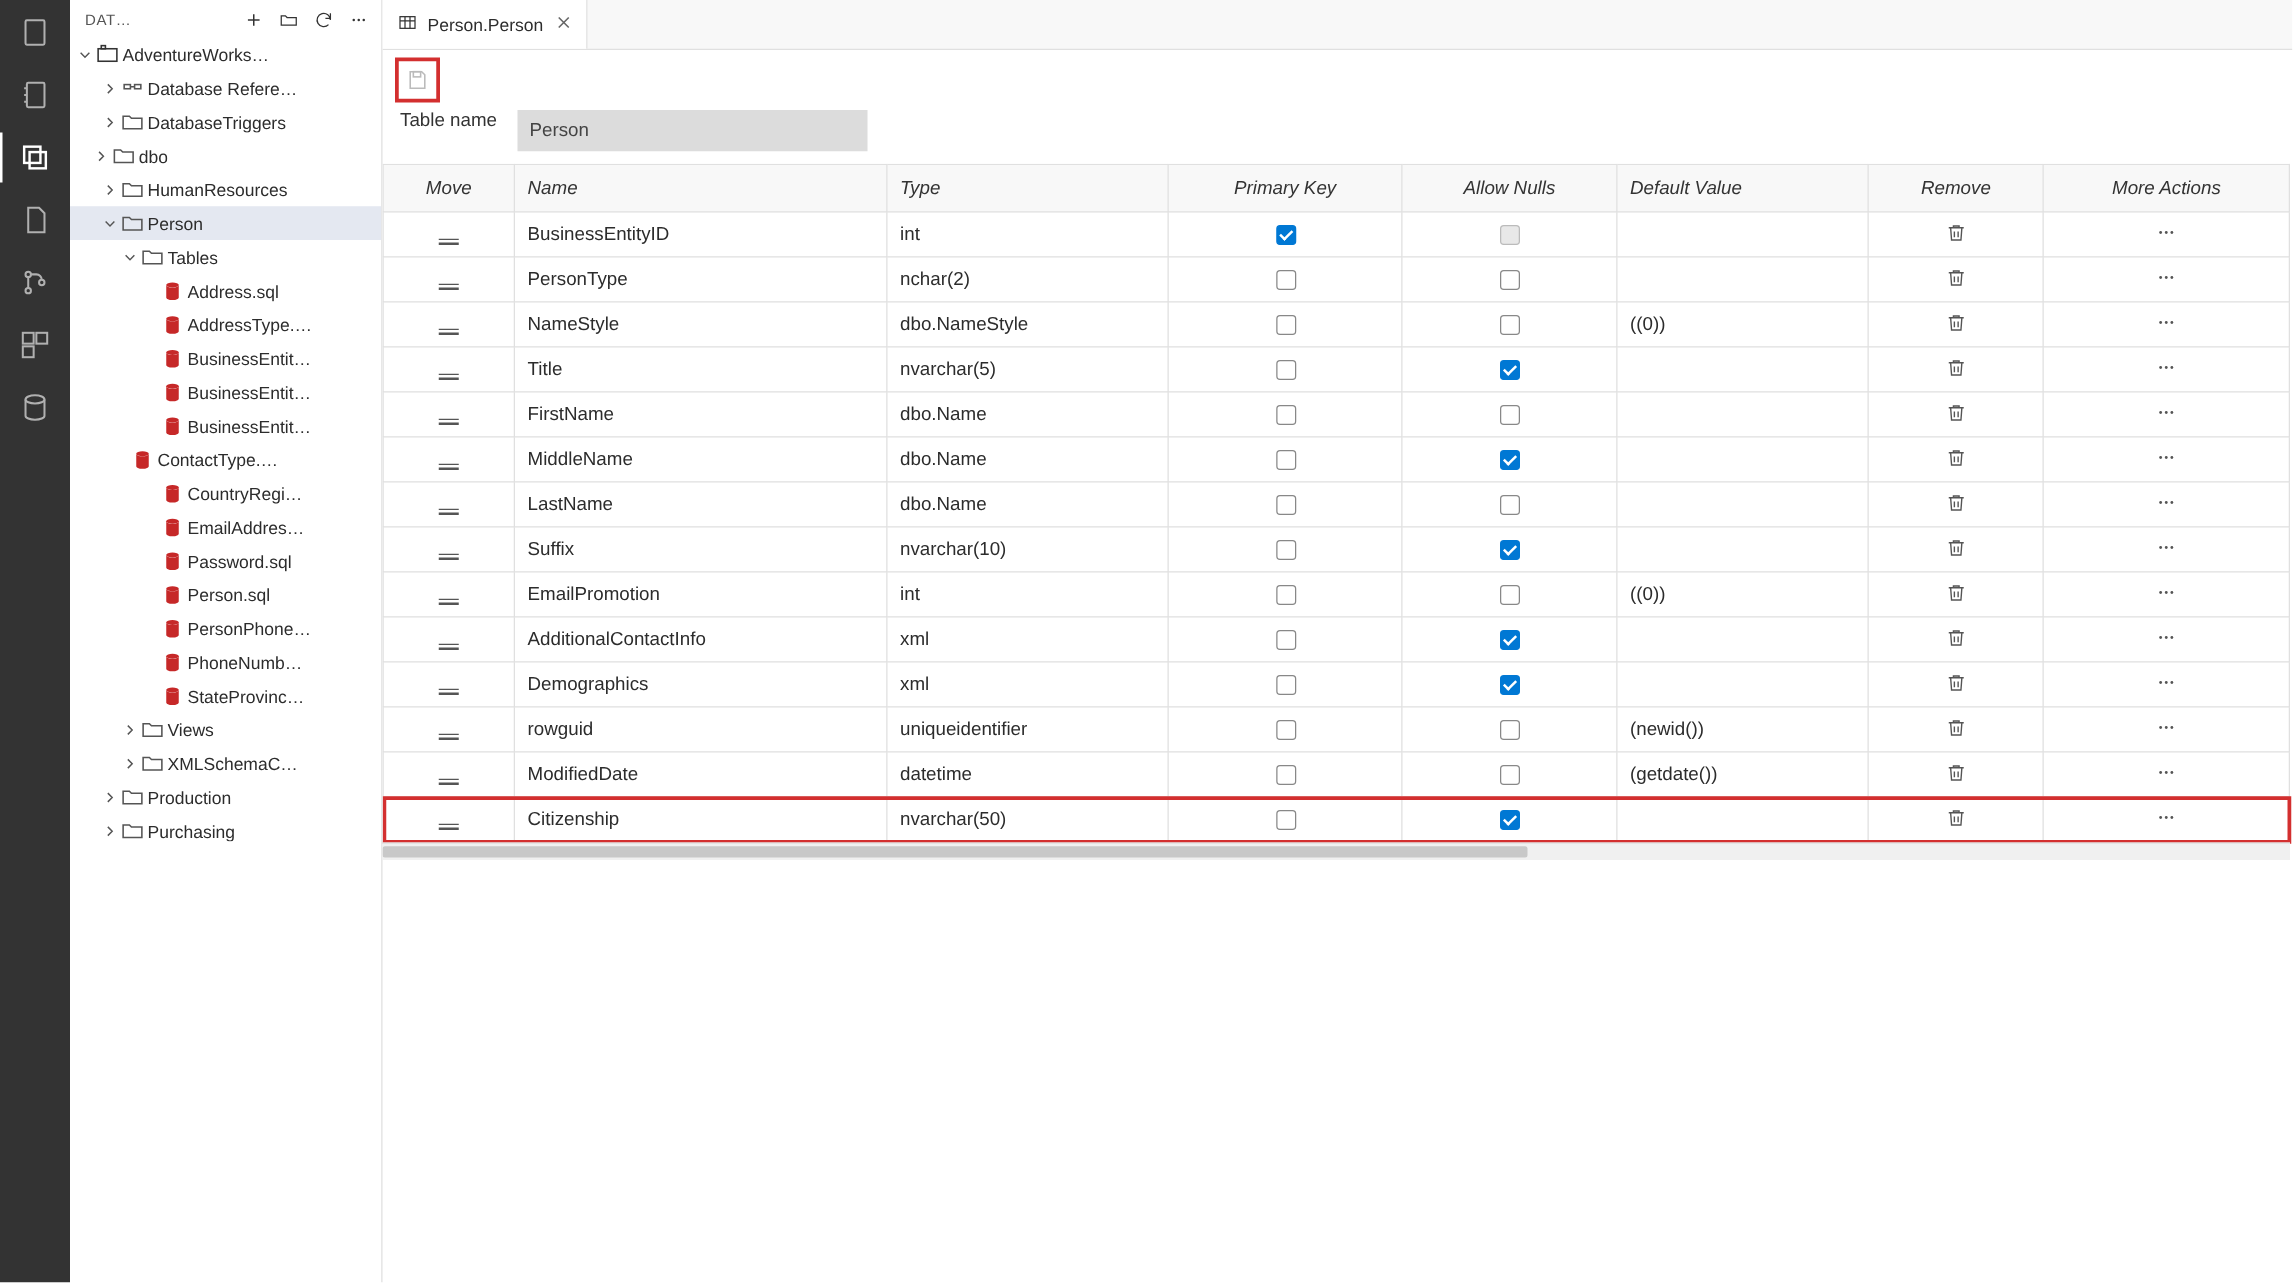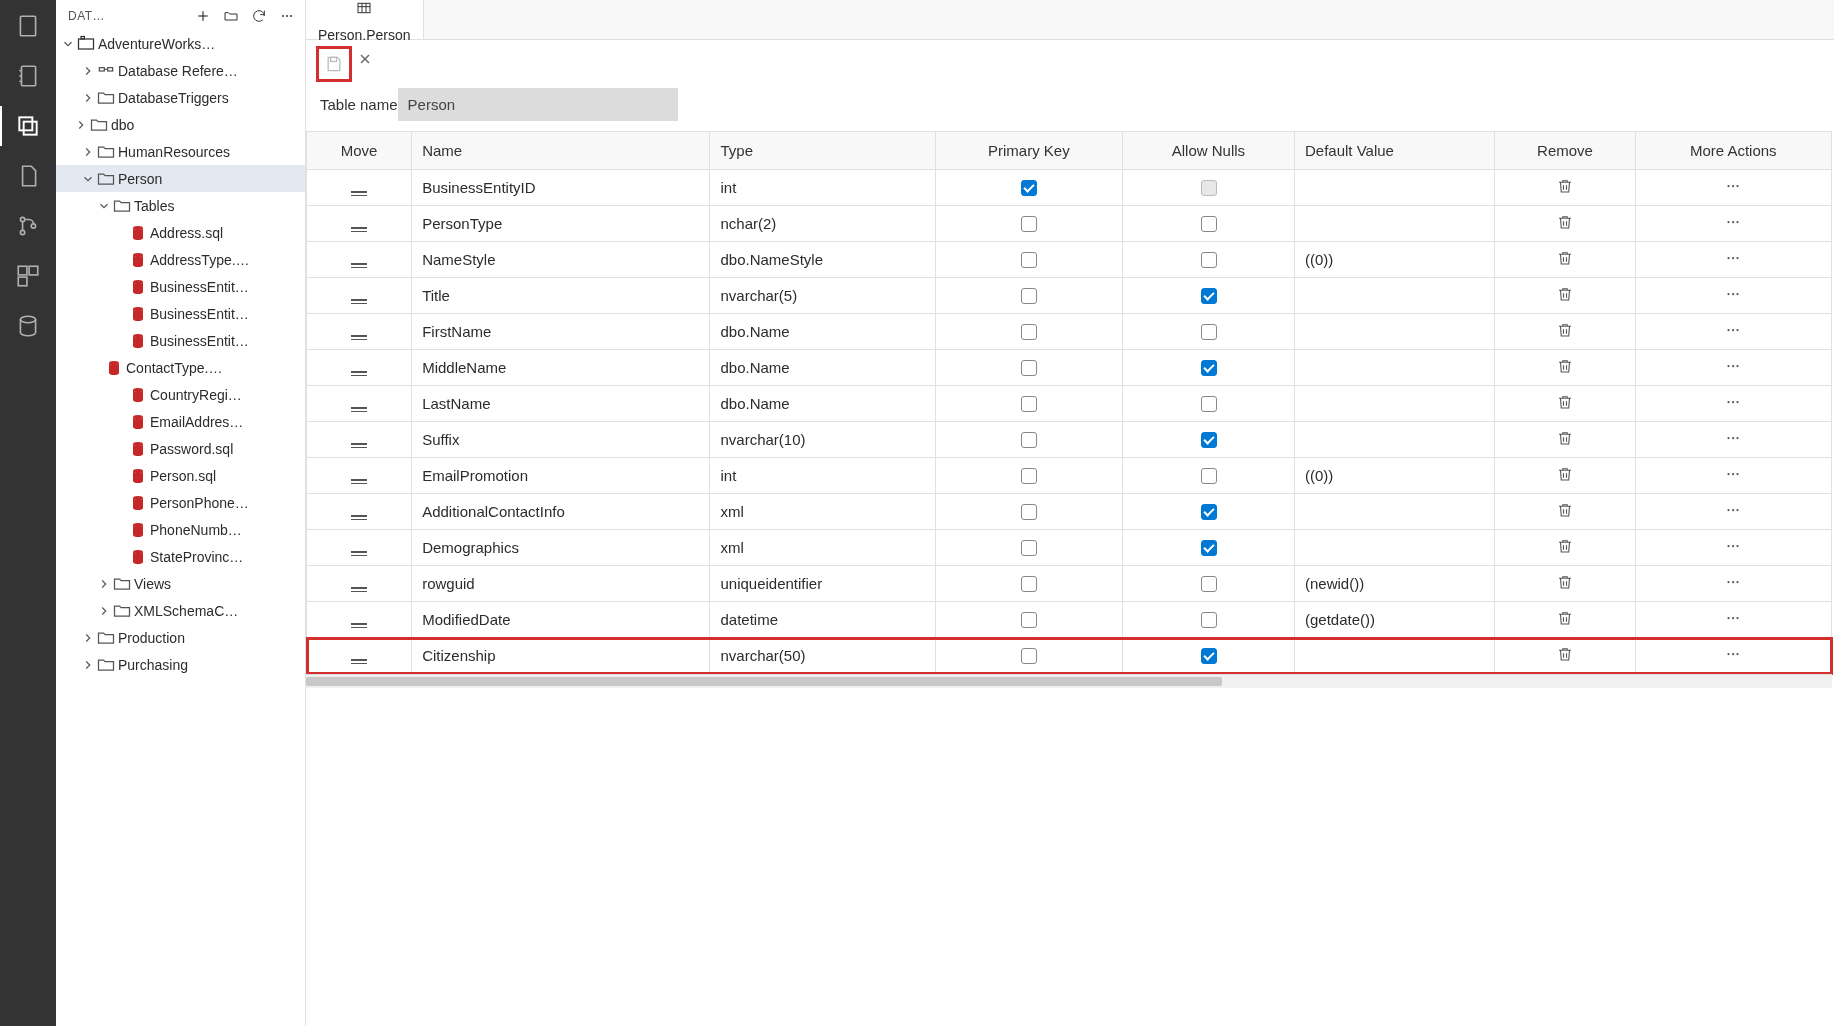--- a/index.html
+++ b/index.html
@@ -38,7 +38,7 @@
   .db-file-icon { color: var(--db-icon); }
   .main { flex:1; display:flex; flex-direction:column; overflow:hidden; }
   .tabbar { display:flex; align-items:stretch; height:40px; background: var(--bg-panel); border-bottom:1px solid var(--tab-border); }
-  .tab { display:flex; align-items:center; gap:8px; padding:0 12px; background:#fff; border-right:1px solid var(--tab-border); font-size:14px;flex-direction:column; }
+  .tab { display:flex; align-items:center; gap:8px; padding:0 12px; background:#fff; border-right:1px solid var(--tab-border); font-size:14px; }
   .tab svg { width:16px; height:16px; }
   .tab .close { width:14px; cursor:pointer; color:#666; }
   .toolbar { display:flex; align-items:center; height:48px; padding-left:10px; }

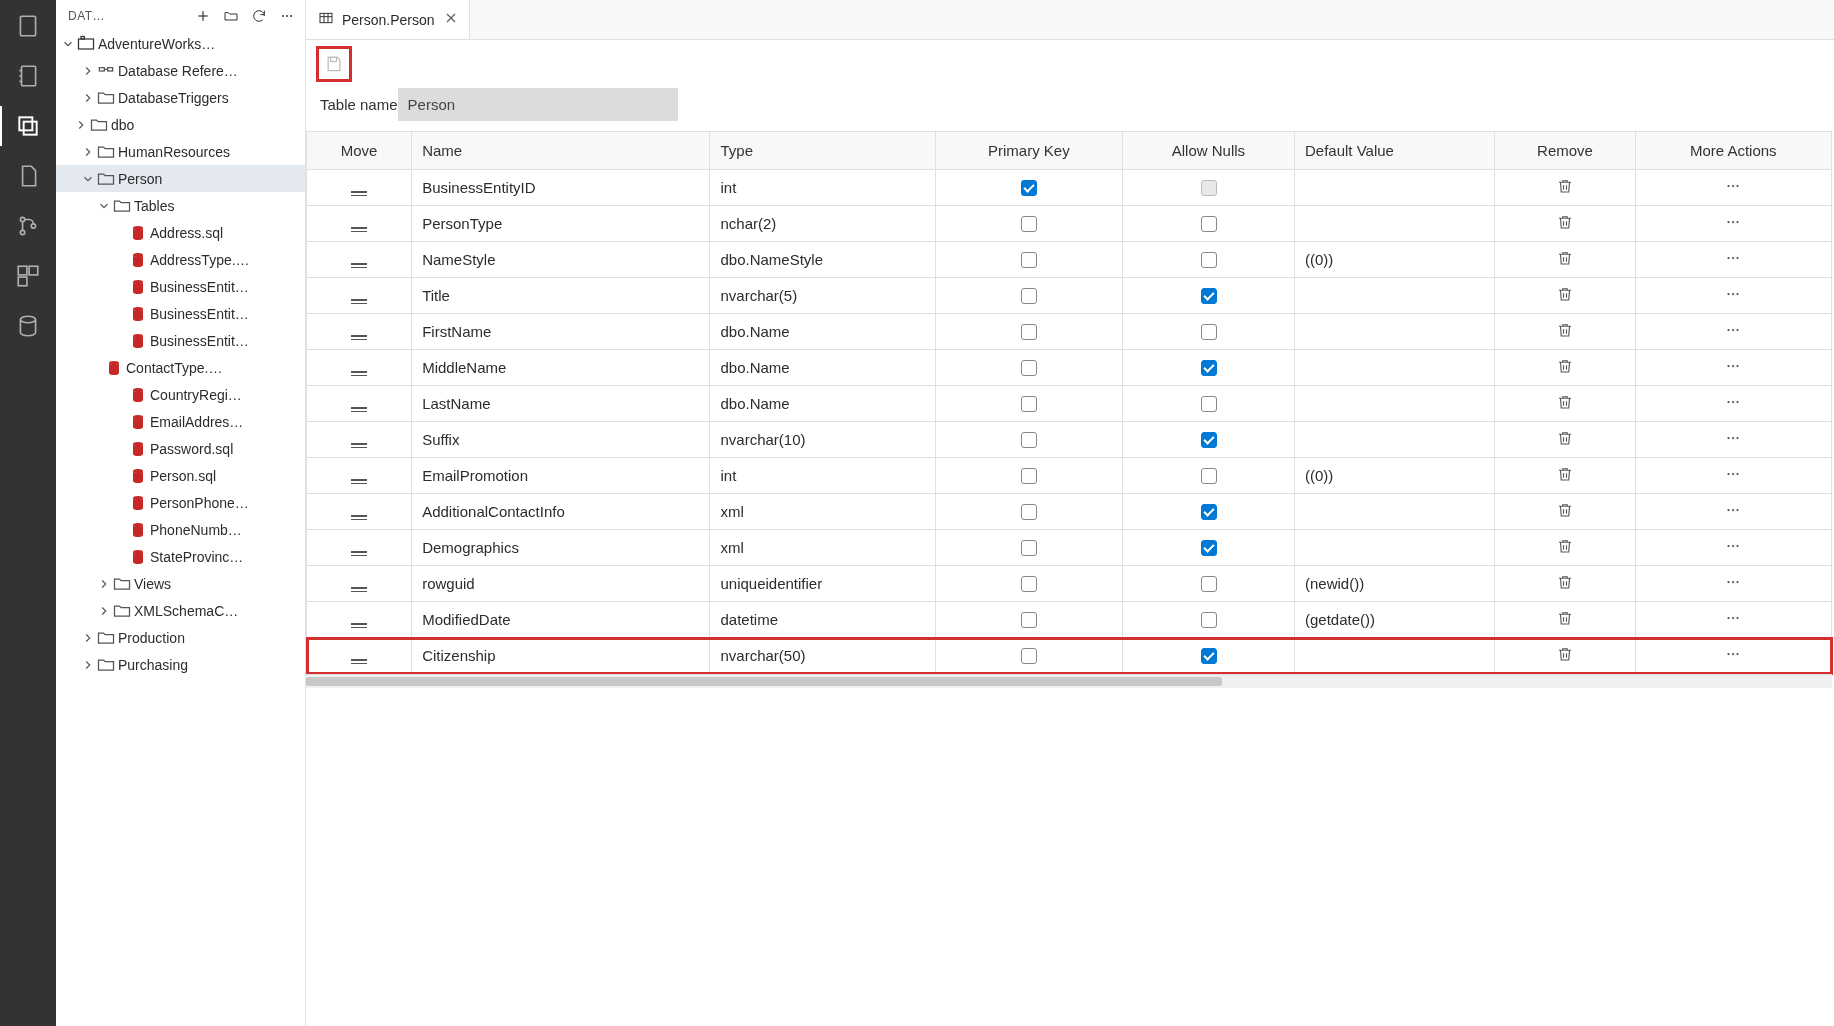--- a/index.html
+++ b/index.html
@@ -44,7 +44,7 @@
   .toolbar { display:flex; align-items:center; height:48px; padding-left:10px; }
   .save-box { width:36px; height:36px; border:3px solid var(--highlight-red); display:flex; align-items:center; justify-content:center; }
   .save-box svg { width:20px; height:20px; color:#bbb; }
-  .name-row { display:flex; align-items:center; gap:0; padding:0 14px 10px 14px; }
+  .name-row { display:flex; gap:16px; padding:0 14px 10px 14px; }
   .name-row label { font-size:15px; color:#333; }
   .name-row input { background:#dcdcdc; border:none; padding:8px 10px; font-size:15px; width:280px; color:#444; }
   .subtabs { display:flex; gap:26px; padding:0 14px; border-bottom:1px solid var(--border); }

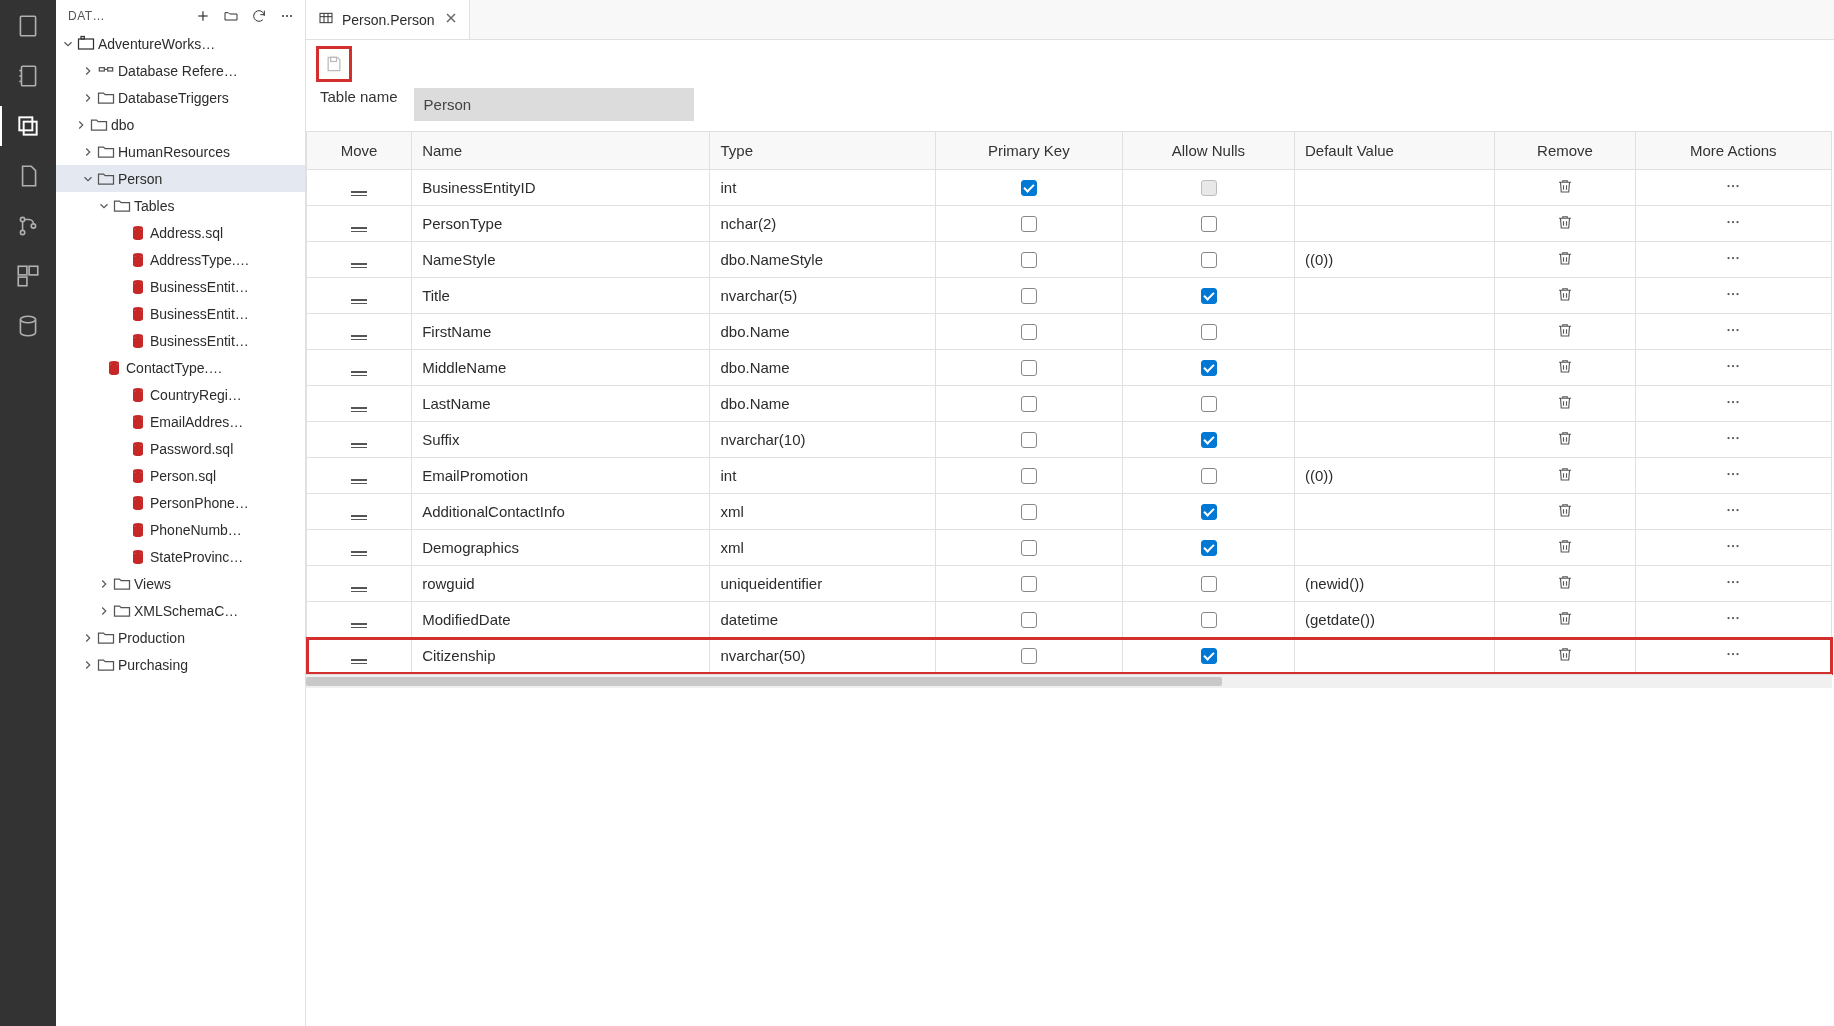--- a/index.html
+++ b/index.html
@@ -58,7 +58,7 @@
   .grid-wrap { flex:1; overflow:auto; padding:0 2px 0 0; }
   table.grid { border-collapse:collapse; width:100%; }
   table.grid th, table.grid td { border:1px solid var(--border); padding:6px 10px; text-align:left; font-size:15px; background:#fff; }
-  table.grid th { background: var(--bg-panel); font-weight:400; color:#333; height:38px; }
+  table.grid th { background: var(--bg-panel); font-weight:400; color:#333; height:38px;font-style:italic; }
   table.grid td { height:36px; }
   .col-move, .col-pk, .col-null, .col-remove, .col-more { text-align:center !important; }
   .move-handle { display:inline-flex; flex-direction:column; gap:2px; cursor:grab; color:#555; }

